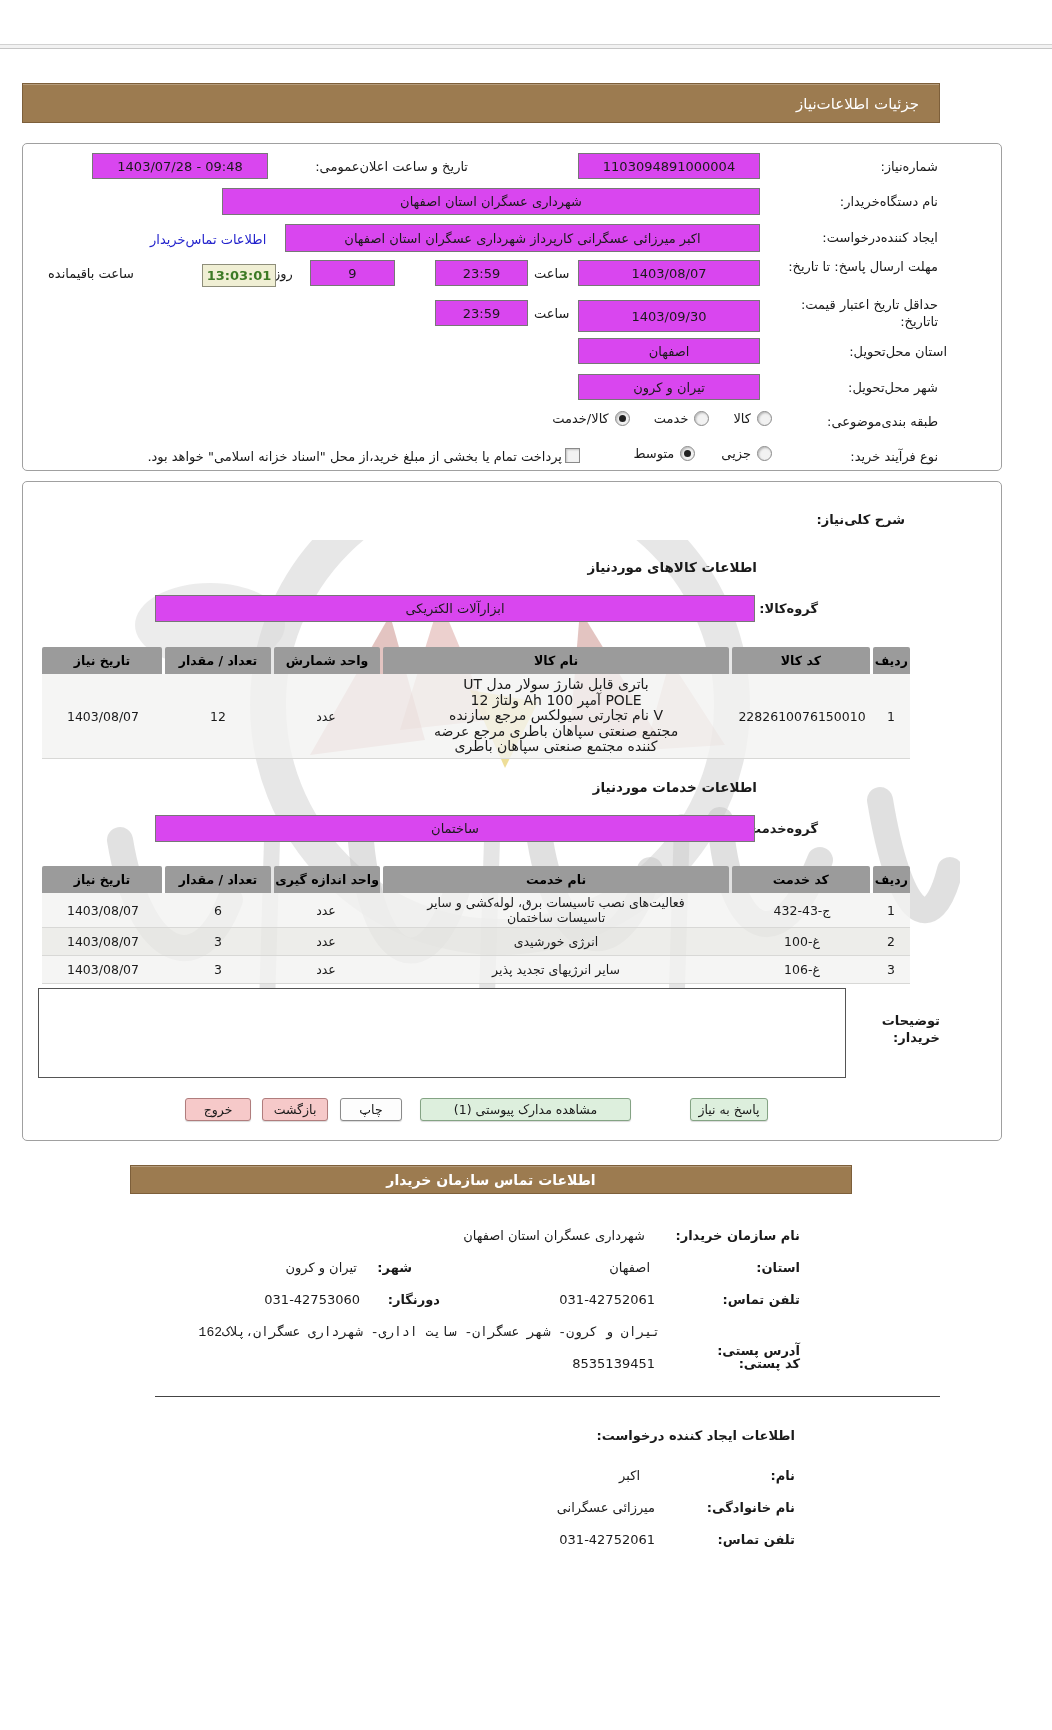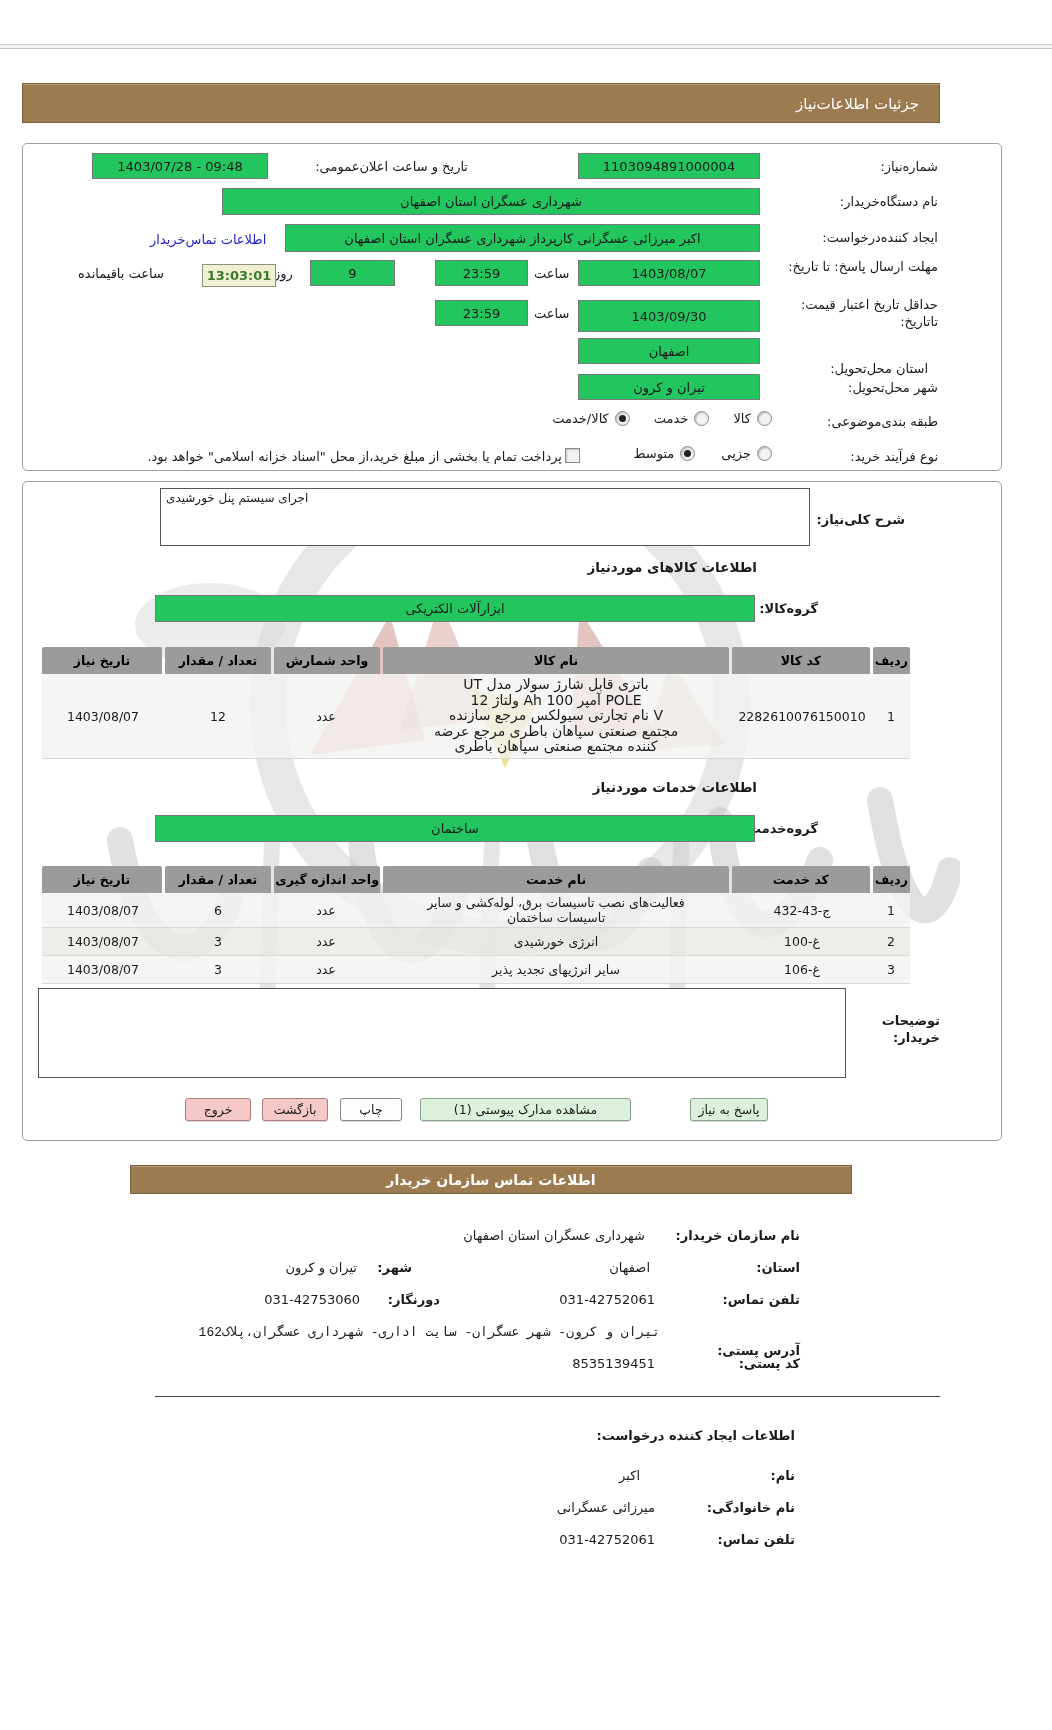--- a/index.html
+++ b/index.html
@@ -19,7 +19,7 @@
   .lbl{position:absolute;white-space:nowrap;color:#1a1a1a;}
   .lblw{position:absolute;color:#1a1a1a;text-align:right;line-height:17px;}
   .b{font-weight:bold;}
-  .inp{position:absolute;background:#22c55e;border:1px solid #777777;box-sizing:border-box;
+  .inp{position:absolute;background:#d946ef;border:1px solid #777777;box-sizing:border-box;
        display:flex;align-items:center;justify-content:center;font-size:13px;z-index:3;}
   .ta{position:absolute;background:#ffffff;border:1px solid #555;box-sizing:border-box;
       font-size:12px;padding:2px 5px;z-index:3;}

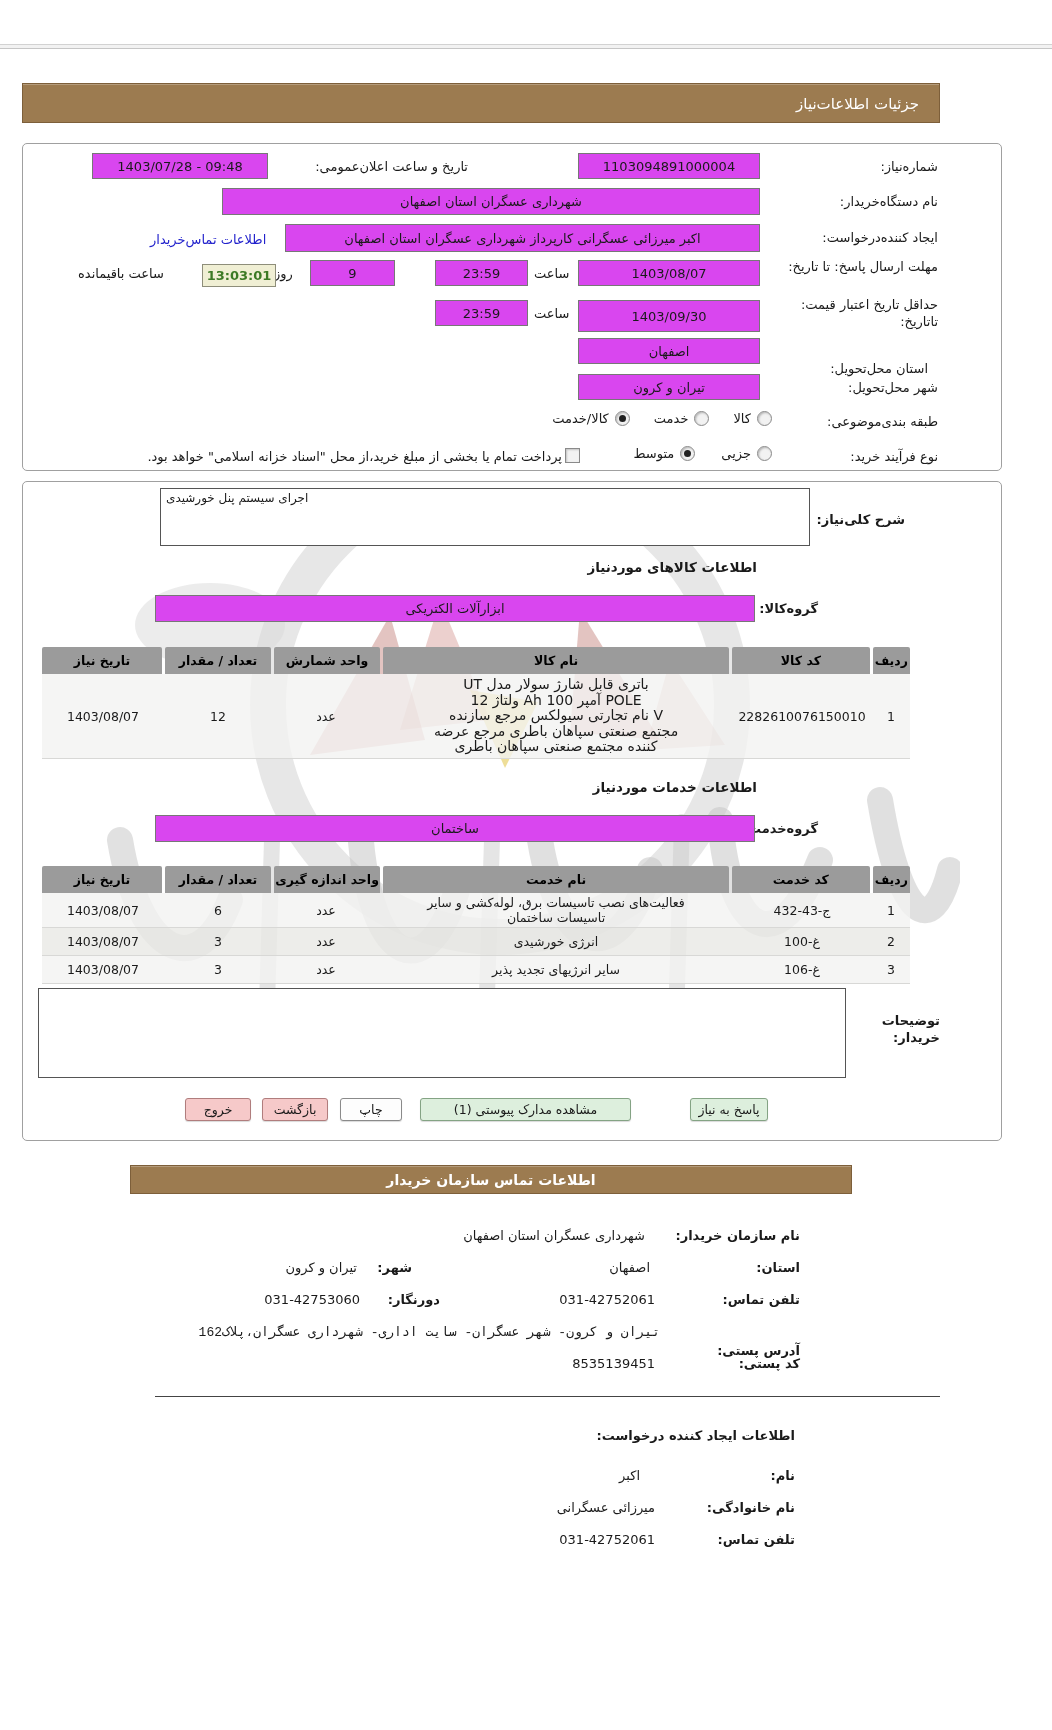--- a/index.html
+++ b/index.html
@@ -129,7 +129,7 @@
   <div class="timer" style="left:202px;top:264px;width:72px;height:21px;">
     <span>13:03:01</span>
   </div>
-  <div class="lbl" style="left:78px;top:266px;">ساعت باقیمانده</div>
+  <div class="lbl" style="left:48px;top:266px;">ساعت باقیمانده</div>
 
   <div class="lblw" style="right:114px;top:296px;width:178px;">حداقل تاریخ اعتبار قیمت: تاتاریخ:</div>
   <div class="inp" style="left:578px;top:300px;width:182px;height:32px;">

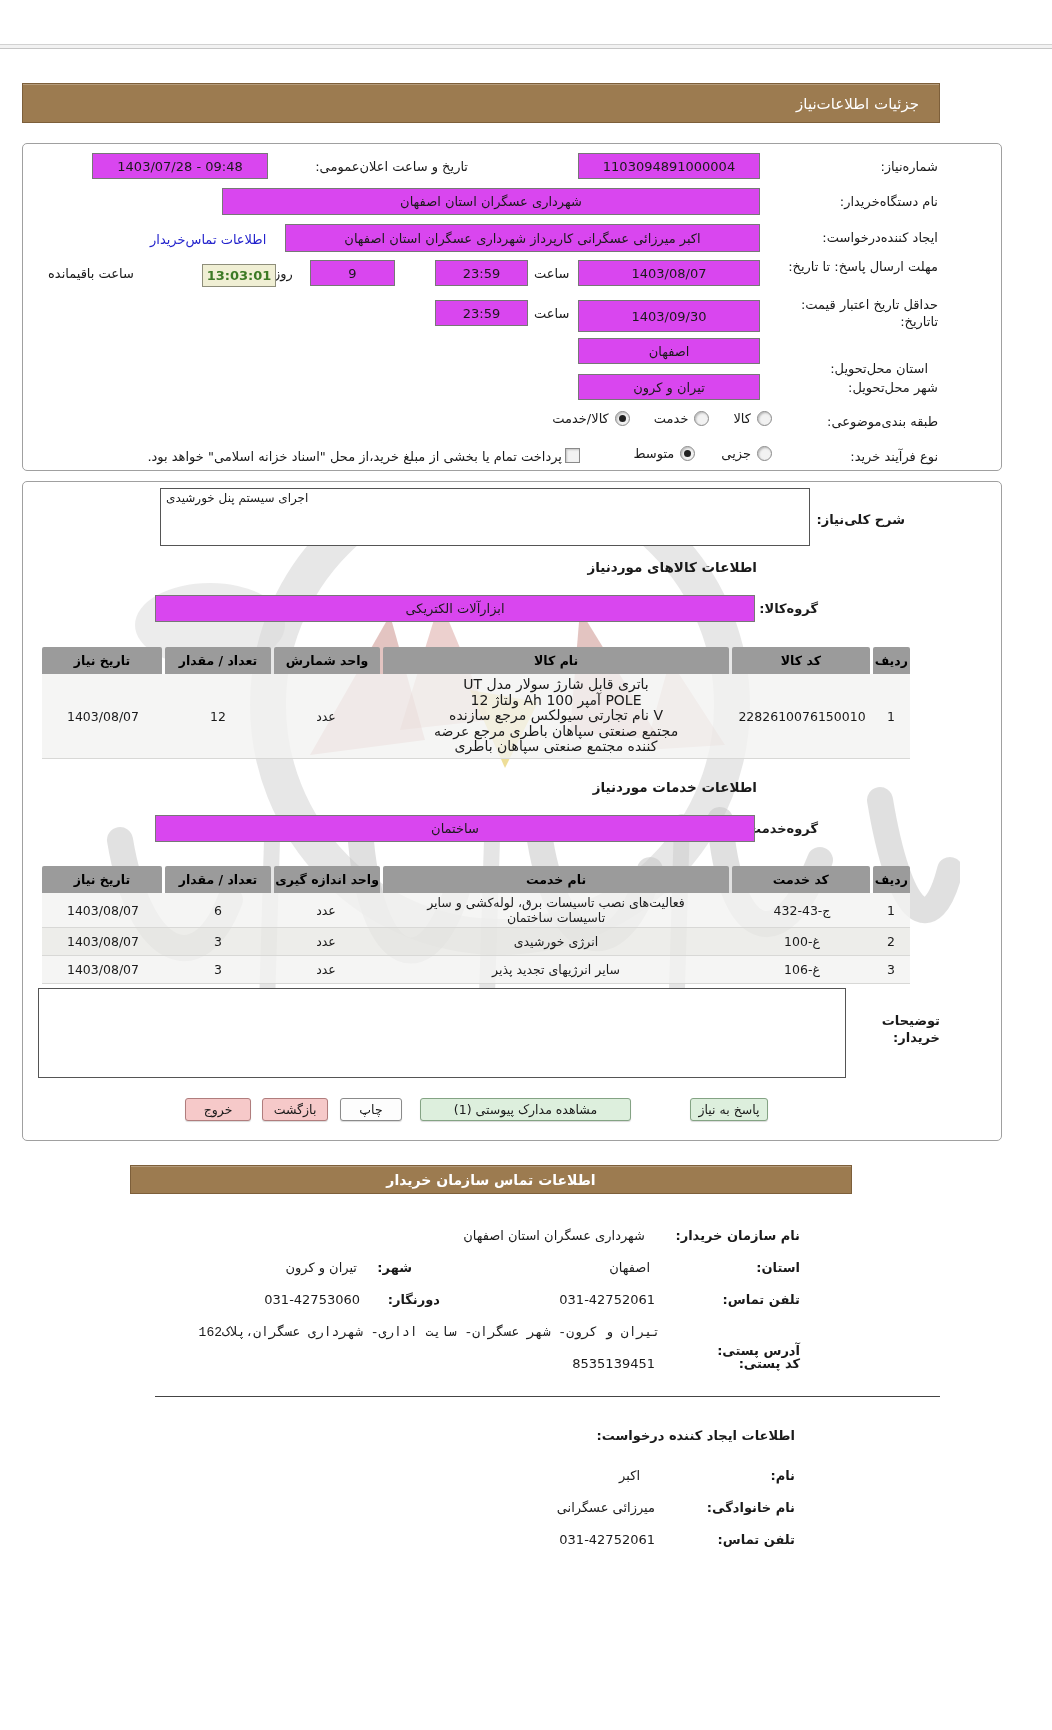--- a/index.html
+++ b/index.html
@@ -140,7 +140,7 @@
     <span dir="ltr">23:59</span>
   </div>
 
-  <div class="lbl" style="right:124px;top:344px;margin-top:17px;">استان محل‌تحویل:</div>
+  <div class="lbl" style="right:105px;top:344px;">استان محل‌تحویل:</div>
   <div class="inp" style="left:578px;top:338px;width:182px;height:26px;">
     <span>اصفهان</span>
   </div>

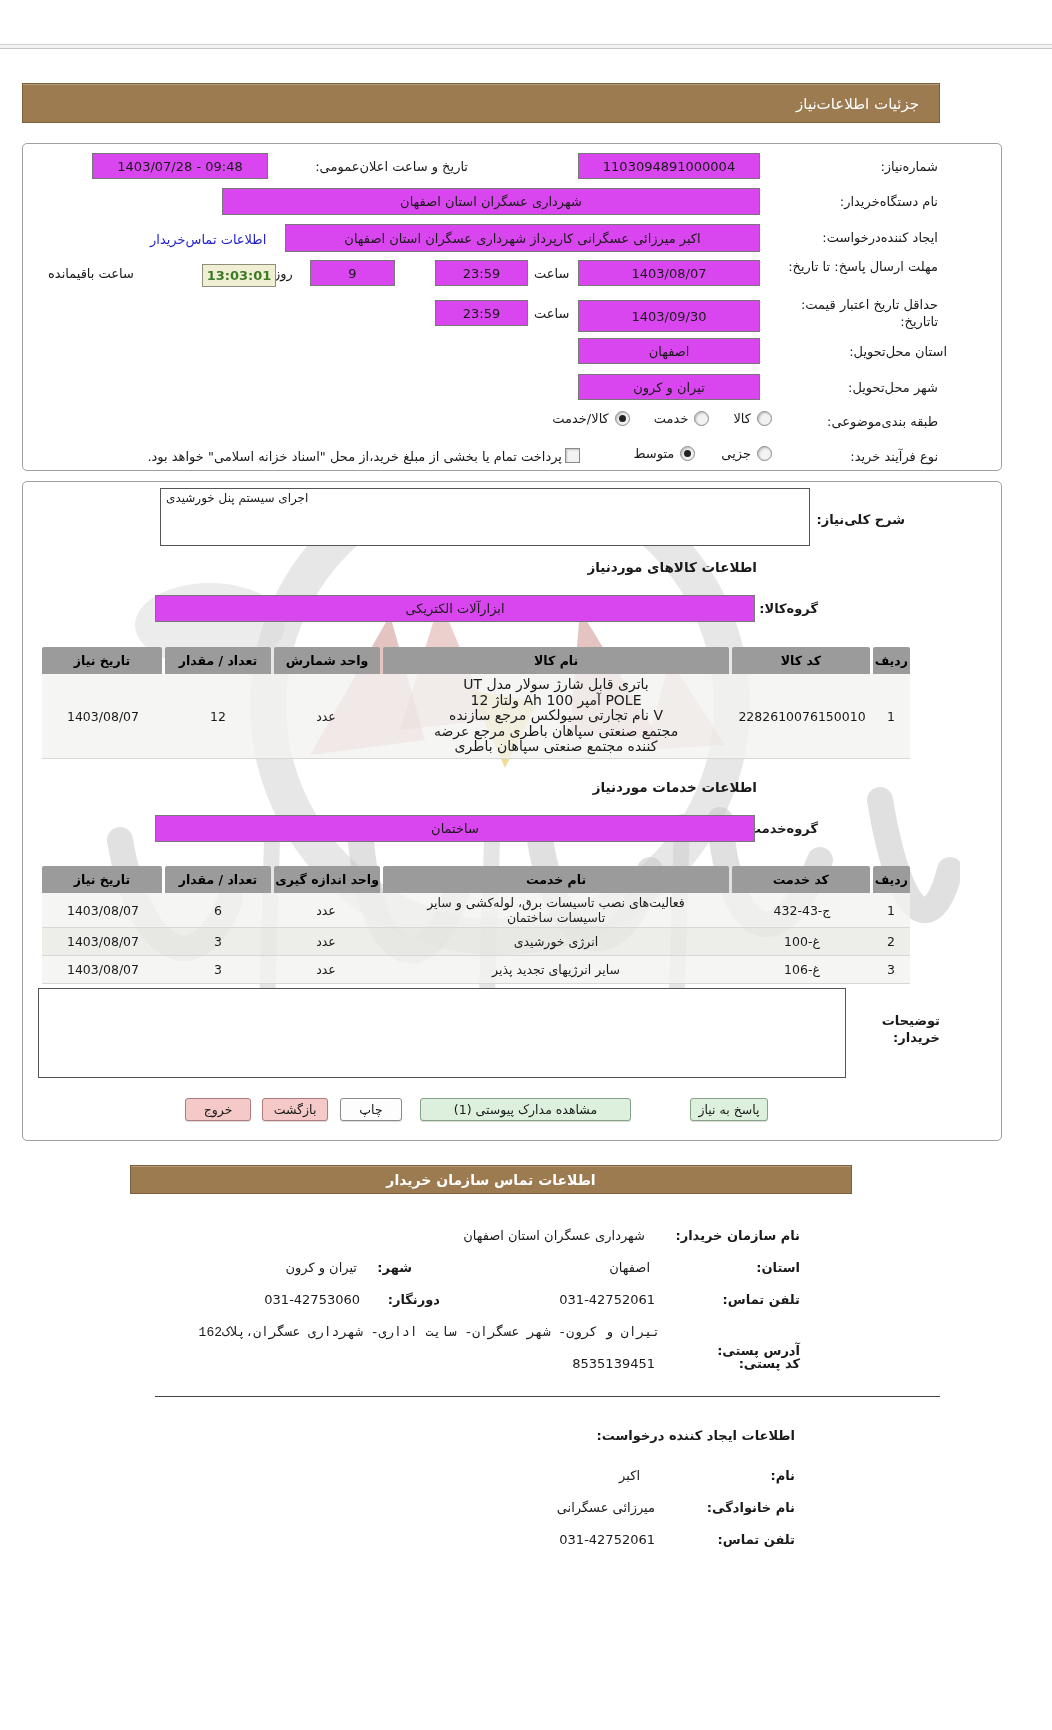--- a/index.html
+++ b/index.html
@@ -183,9 +183,6 @@
   <div class="box z2" style="left:22px;top:481px;width:978px;height:658px;"></div>
 
   <div class="lbl b" style="right:147px;top:512px;">شرح کلی‌نیاز:</div>
-  <div class="ta" style="left:160px;top:488px;width:650px;height:58px;text-align:left;" dir="ltr">
-    <span>اجرای سیستم پنل خورشیدی</span>
-  </div>
 
   <div class="lbl b z2" style="right:295px;top:559px;font-size:13.5px;">اطلاعات کالاهای موردنیاز</div>
 

